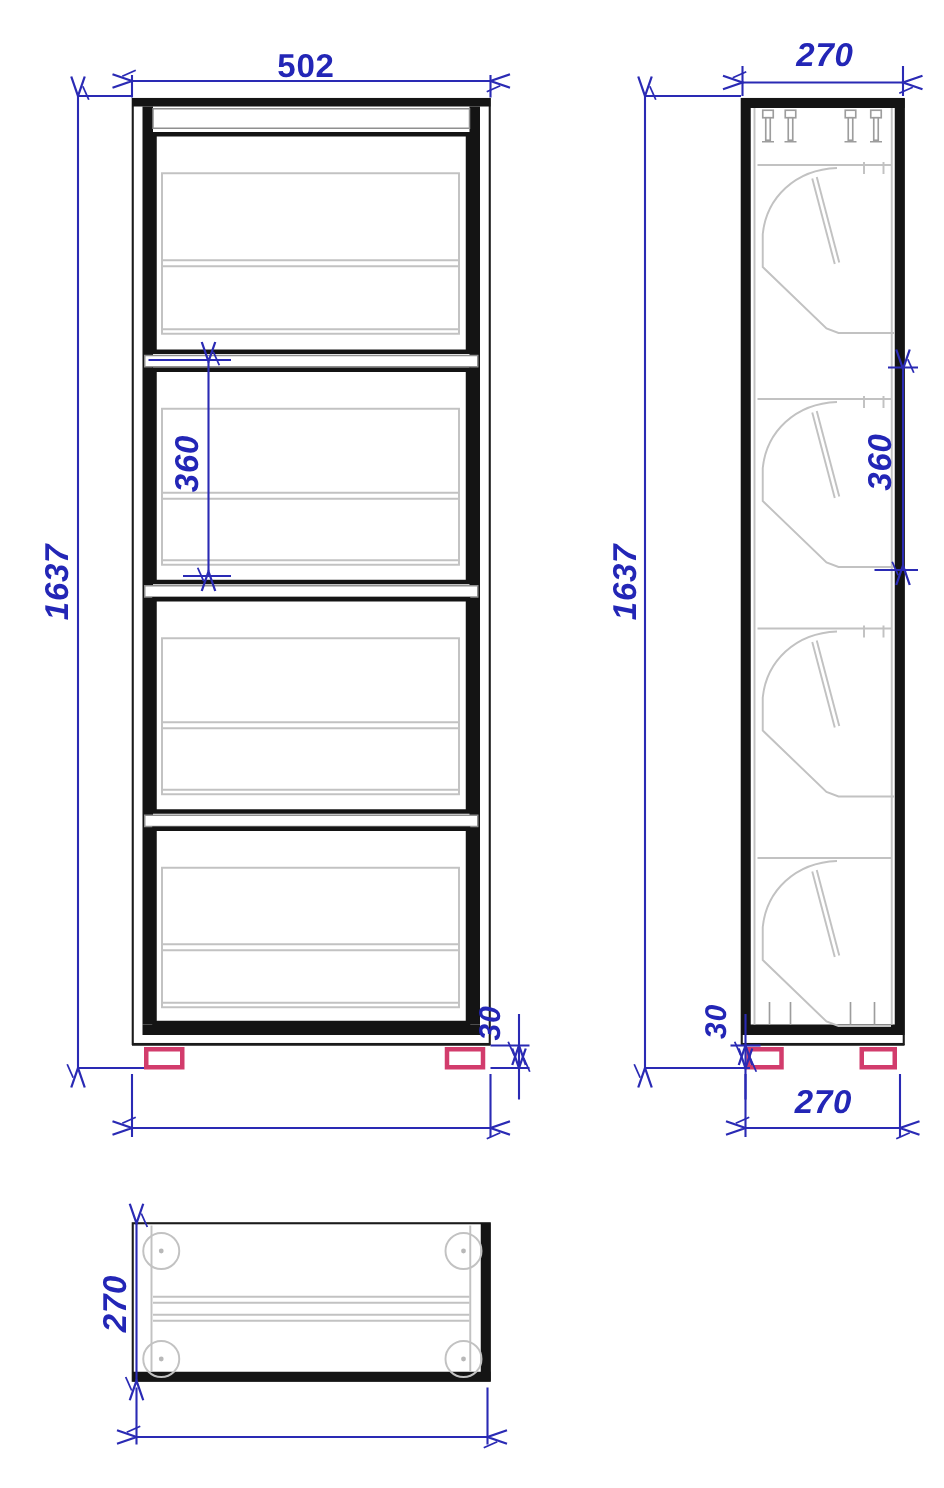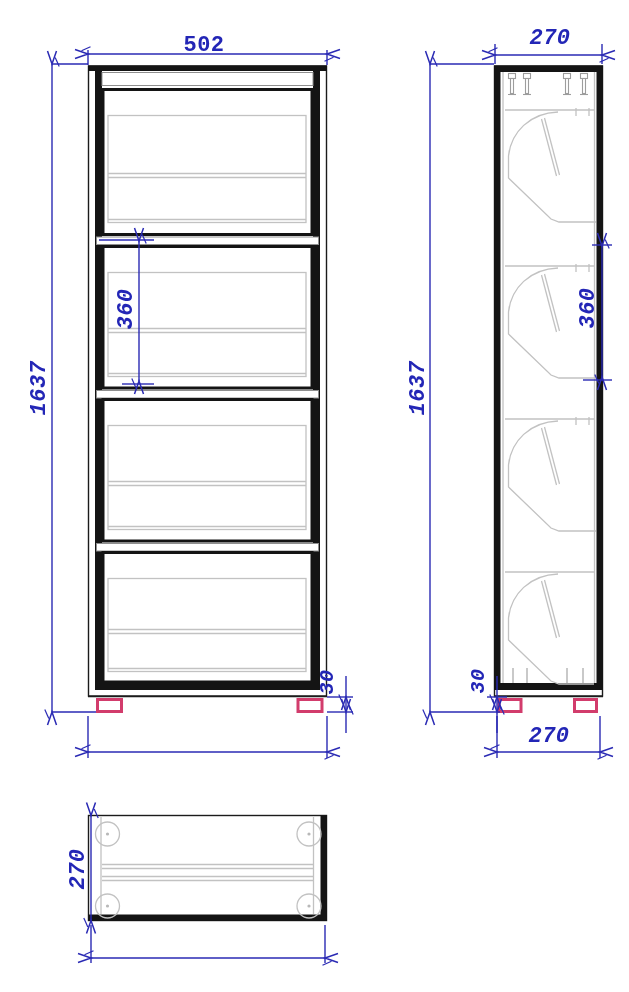--- a/index.html
+++ b/index.html
@@ -4,7 +4,7 @@
 <style>
   html,body{margin:0;padding:0;background:#ffffff;}
   .canvas{position:relative;width:629px;height:992px;background:#ffffff;overflow:hidden;
-          font-family:Liberation Mono, monospace;}
+          font-family:Liberation Sans, sans-serif;}
   svg{position:absolute;left:0;top:0;}
   
   .k   {stroke:#1b1b1b;stroke-width:1.4;fill:none;}

